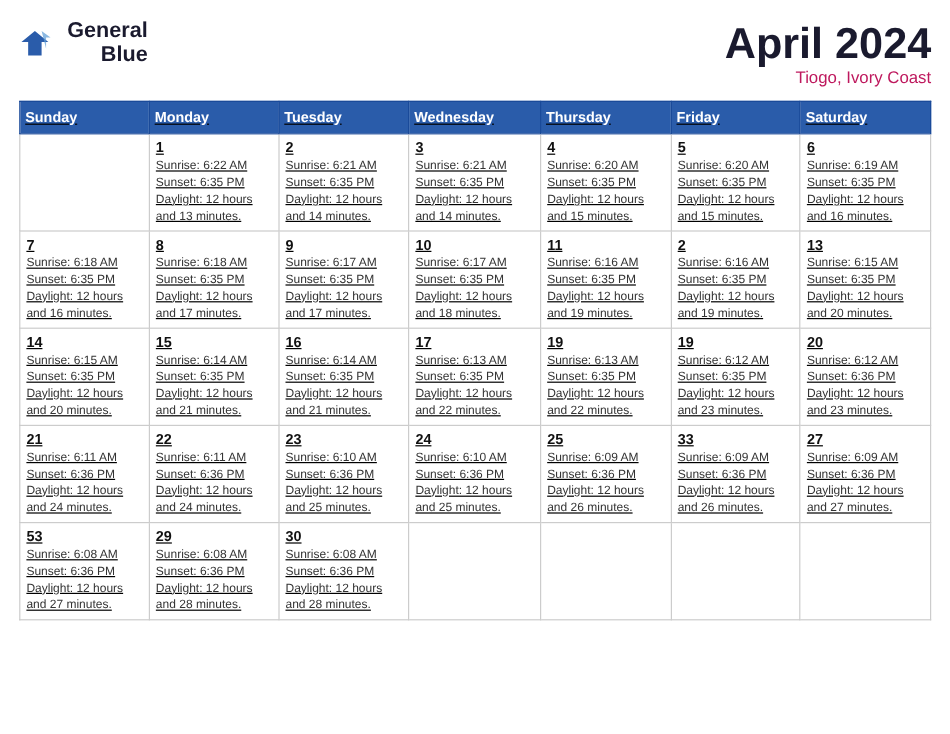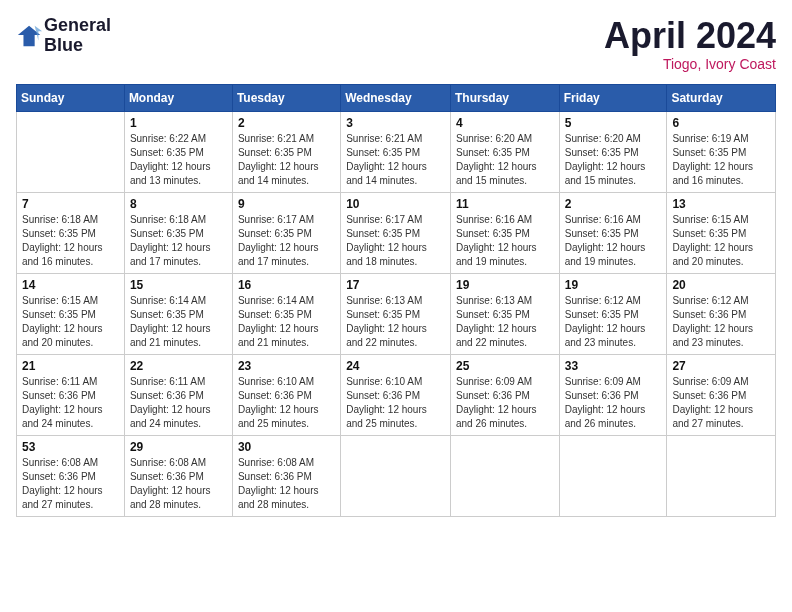--- a/index.html
+++ b/index.html
@@ -19,7 +19,8 @@
     .logo {
       display: flex;
       align-items: center;
-      gap: 0;
+      gap: 12px;
+      text-align: right;
     }
     .logo-text {
       font-size: 18px;

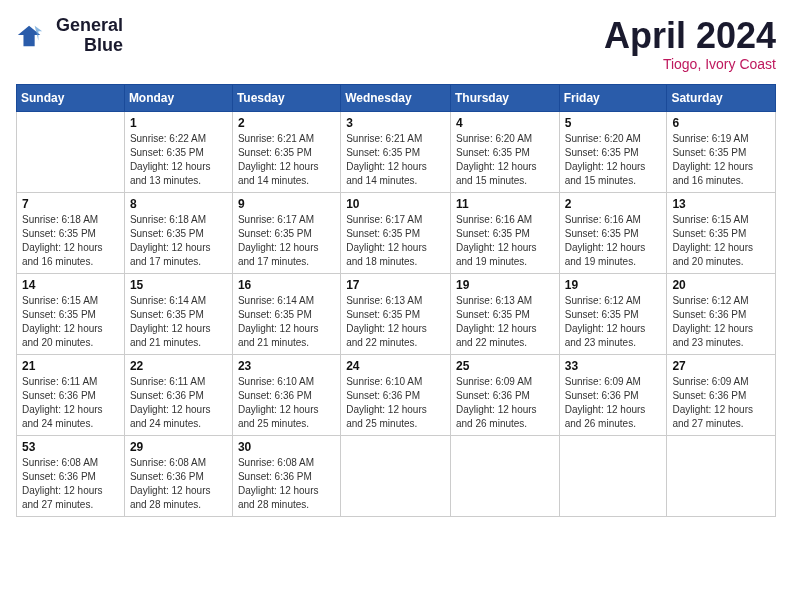--- a/index.html
+++ b/index.html
@@ -51,6 +51,7 @@
       width: 100%;
       border-collapse: collapse;
       font-size: 10.5px;
+      text-decoration: underline;
     }
     .calendar thead tr th {
       background-color: #2a5caa;

